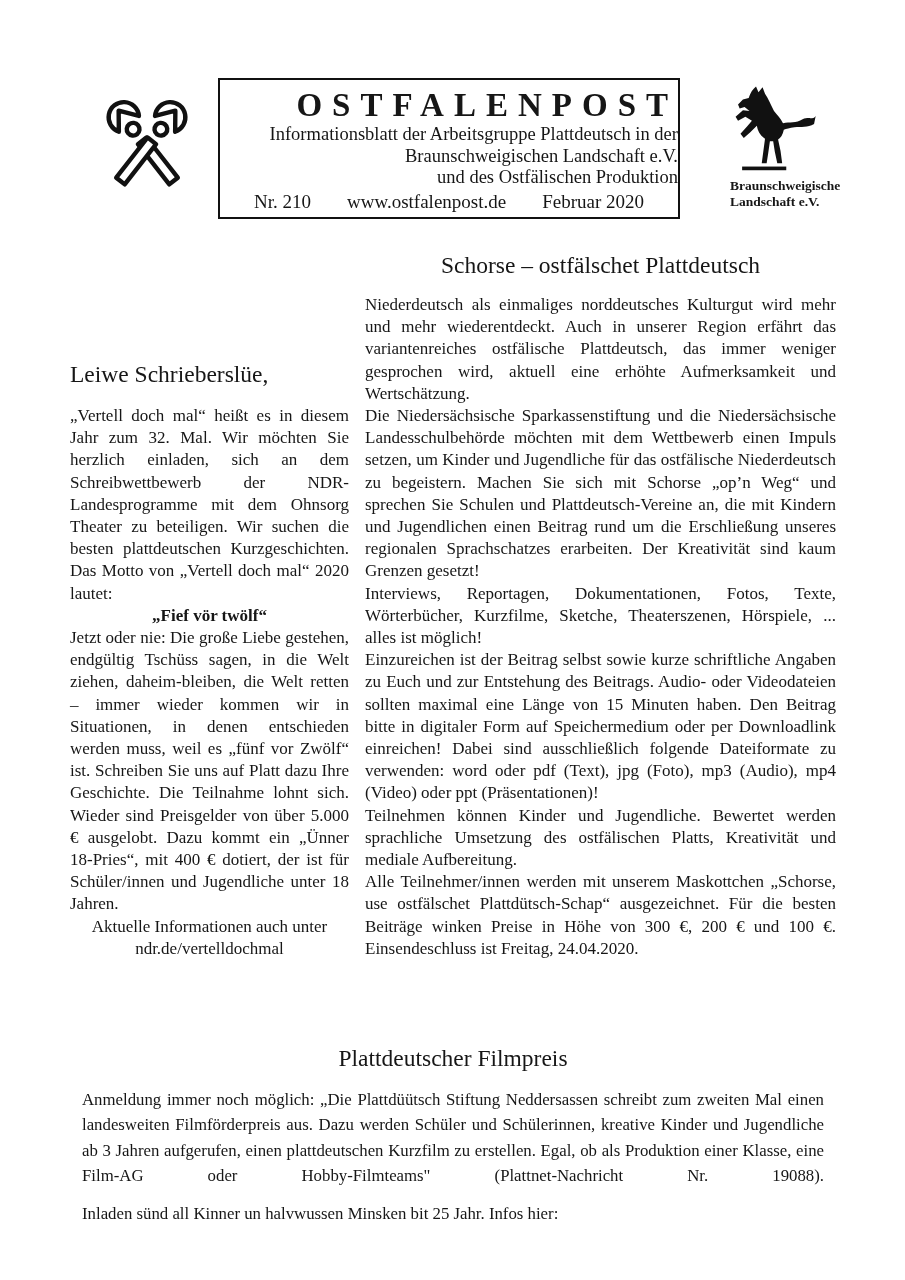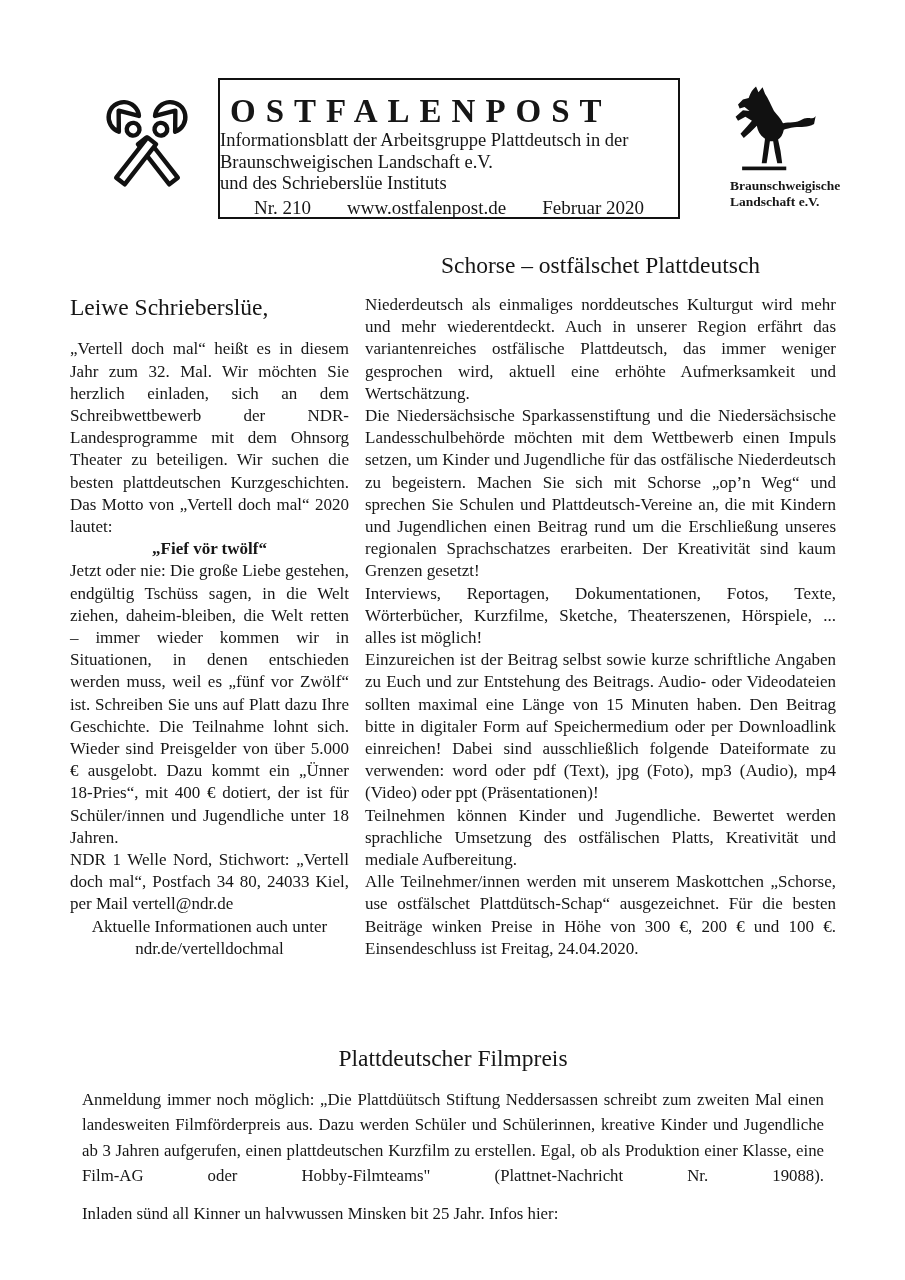--- a/index.html
+++ b/index.html
@@ -15,8 +15,8 @@
   .logo-left{position:absolute;left:88px;top:98px;width:118px;height:98px;}
   .title-box{
     position:absolute;left:218px;top:78px;width:462px;height:141px;
-    border:2px solid #111;box-sizing:border-box;text-align:left;
-    padding-top:13px;
+    border:2px solid #111;box-sizing:border-box;text-align:right;
+    padding-top:7px;
   }
   .nl-title{
     margin:0;font-size:33px;font-weight:bold;line-height:37px;

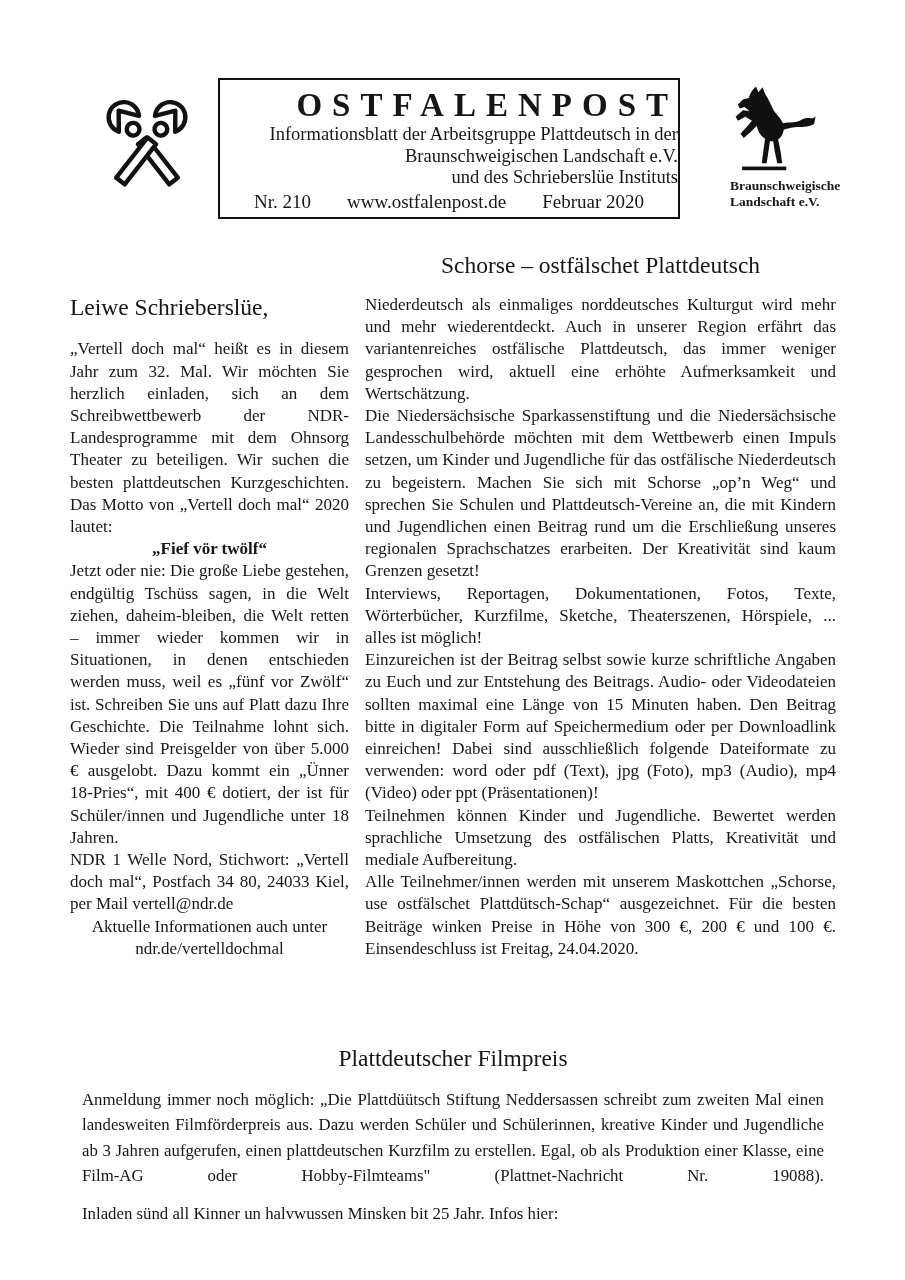--- a/index.html
+++ b/index.html
@@ -81,7 +81,7 @@
     <h1 class="nl-title">OSTFALENPOST</h1>
     <div class="nl-sub">Informationsblatt der Arbeitsgruppe Plattdeutsch in der</div>
     <div class="nl-sub">Braunschweigischen Landschaft e.V.</div>
-    <div class="nl-sub">und des Schrieberslüe Instituts</div>
+    <div class="nl-sub">und des Ostfälischen Produktion</div>
     <div class="issue-line">
       <span>Nr. 210</span>
       <span>www.ostfalenpost.de</span>

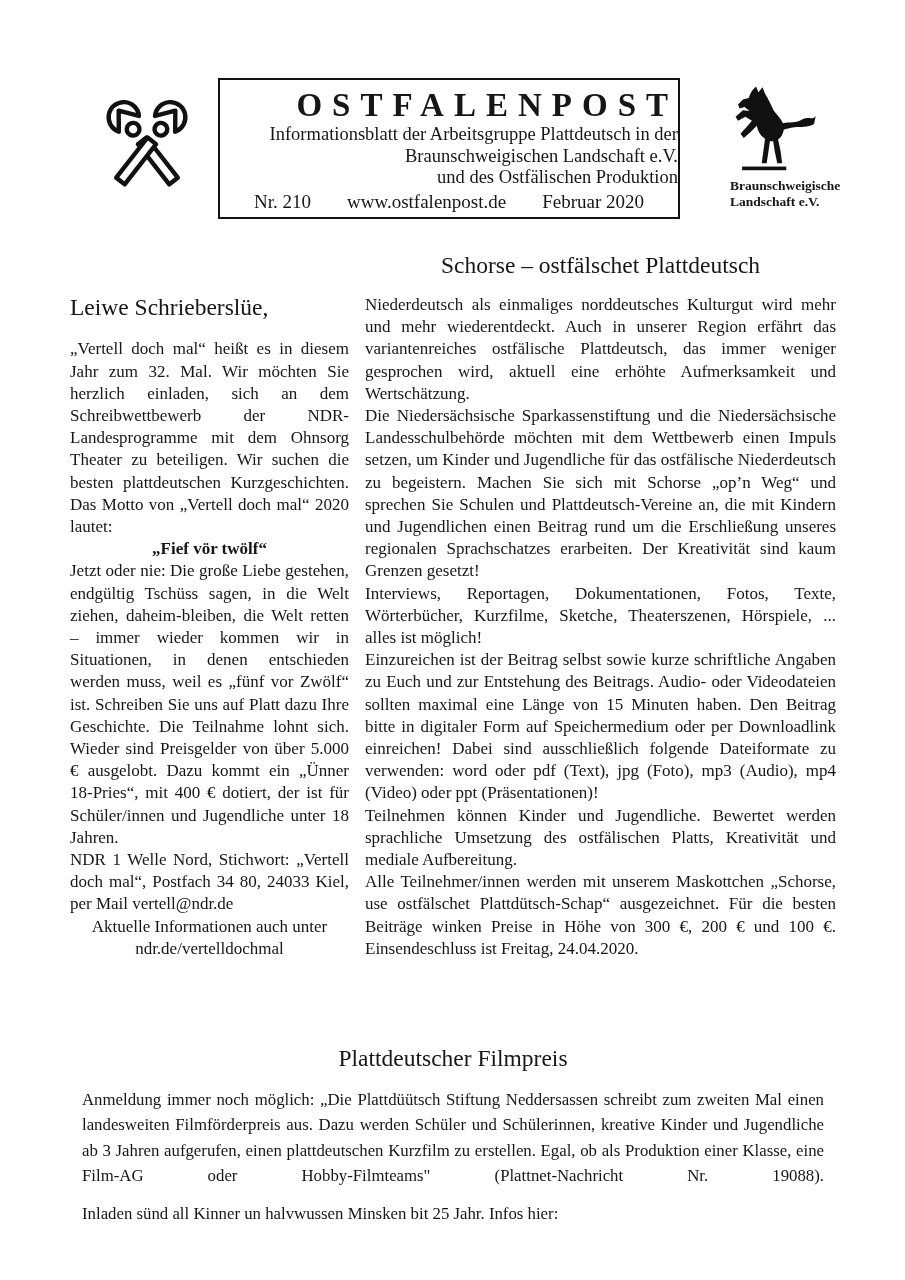--- a/index.html
+++ b/index.html
@@ -123,7 +123,6 @@
       <p>„Vertell doch mal“ heißt es in diesem Jahr zum 32. Mal. Wir möchten Sie herzlich einladen, sich an dem Schreibwettbewerb der NDR-Landesprogramme mit dem Ohnsorg Theater zu beteiligen. Wir suchen die besten plattdeutschen Kurzgeschichten. Das Motto von „Vertell doch mal“ 2020 lautet:</p>
       <p class="motto">„Fief vör twölf“</p>
       <p>Jetzt oder nie: Die große Liebe gestehen, endgültig Tschüss sagen, in die Welt ziehen, daheim-bleiben, die Welt retten – immer wieder kommen wir in Situationen, in denen entschieden werden muss, weil es „fünf vor Zwölf“ ist. Schreiben Sie uns auf Platt dazu Ihre Geschichte. Die Teilnahme lohnt sich. Wieder sind Preisgelder von über 5.000 € ausgelobt. Dazu kommt ein „Ünner 18-Pries“, mit 400 € dotiert, der ist für Schüler/innen und Jugendliche unter 18 Jahren.</p>
-      <p>NDR 1 Welle Nord, Stichwort: „Vertell doch mal“, Postfach 34 80, 24033 Kiel, per Mail vertell@ndr.de</p>
       <p class="center">Aktuelle Informationen auch unter</p>
       <p class="center">ndr.de/vertelldochmal</p>
     </section>

